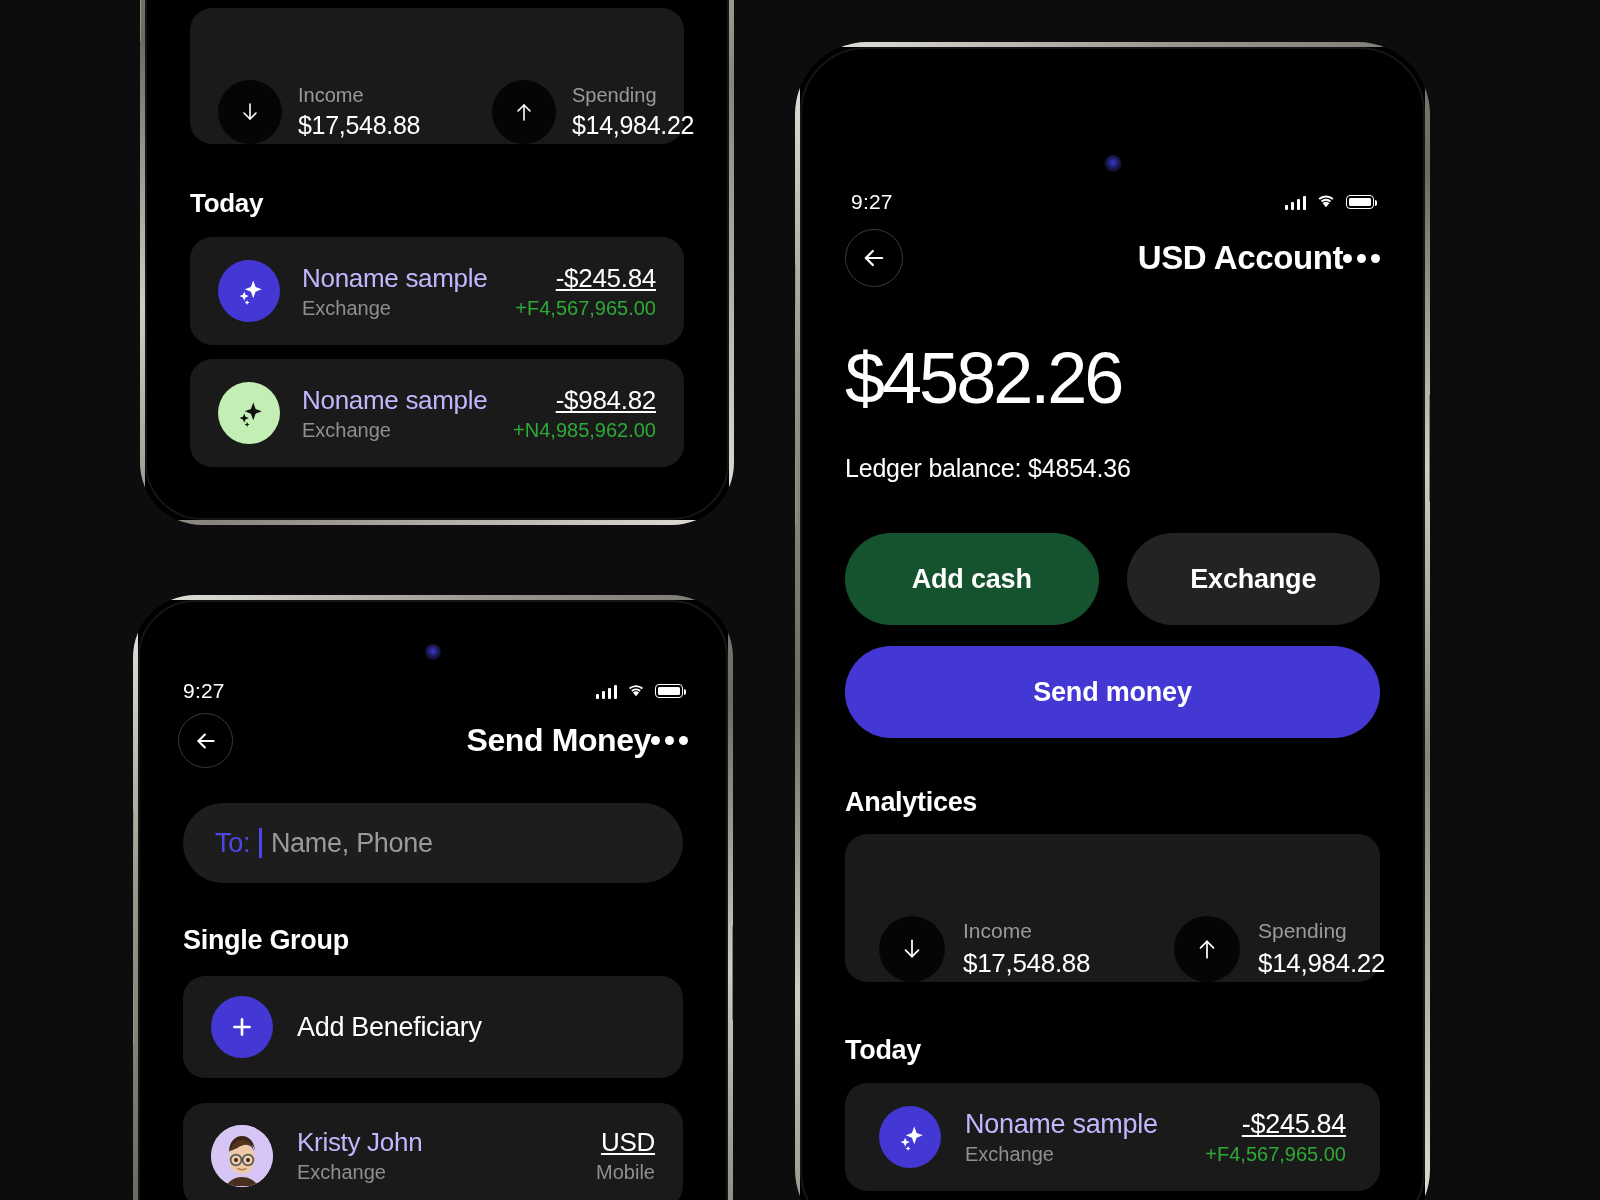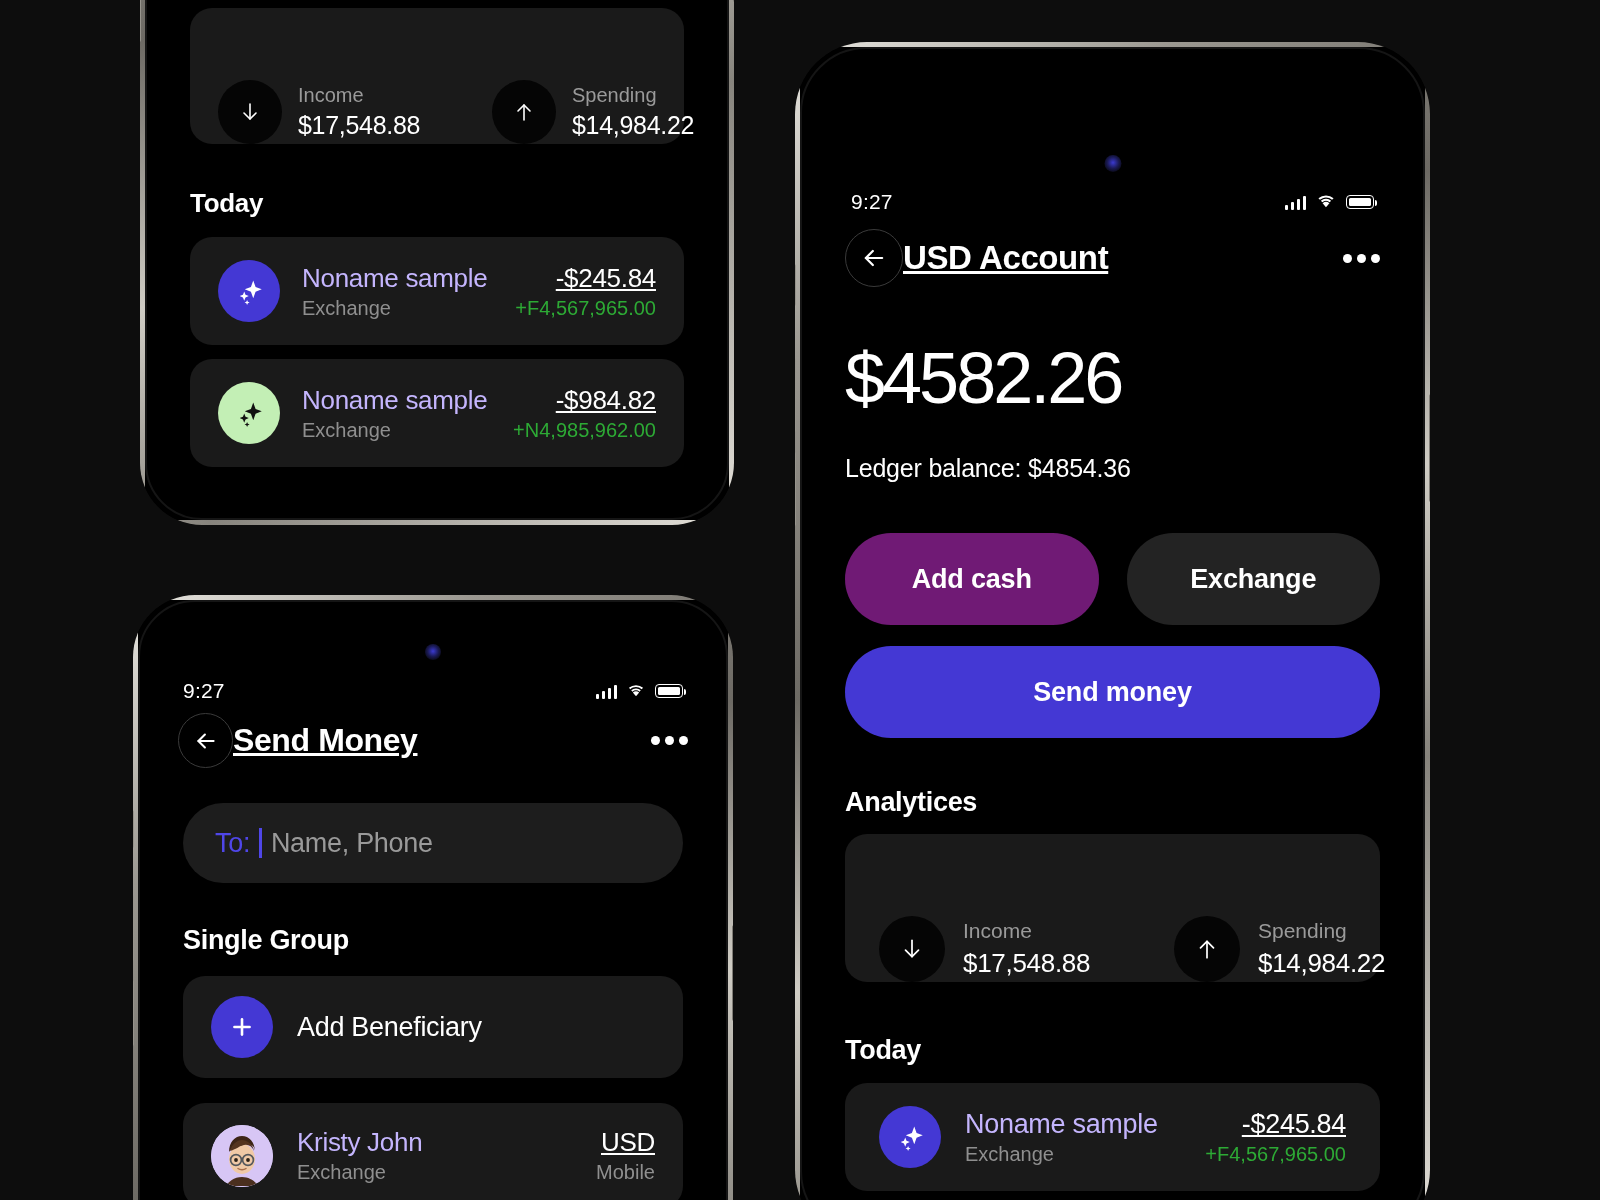--- a/index.html
+++ b/index.html
@@ -81,7 +81,7 @@
     display:flex; align-items:center; justify-content:center;
     flex:0 0 auto;
   }
-  .nav-title { flex:1; text-align:left; font-weight:700;text-decoration:underline; }
+  .nav-title { flex:1; text-align:right; font-weight:700; }
   .dots { display:flex; gap:5px; flex:0 0 auto; }
   .dots i { display:block; border-radius:50%; background:#fff; }
 

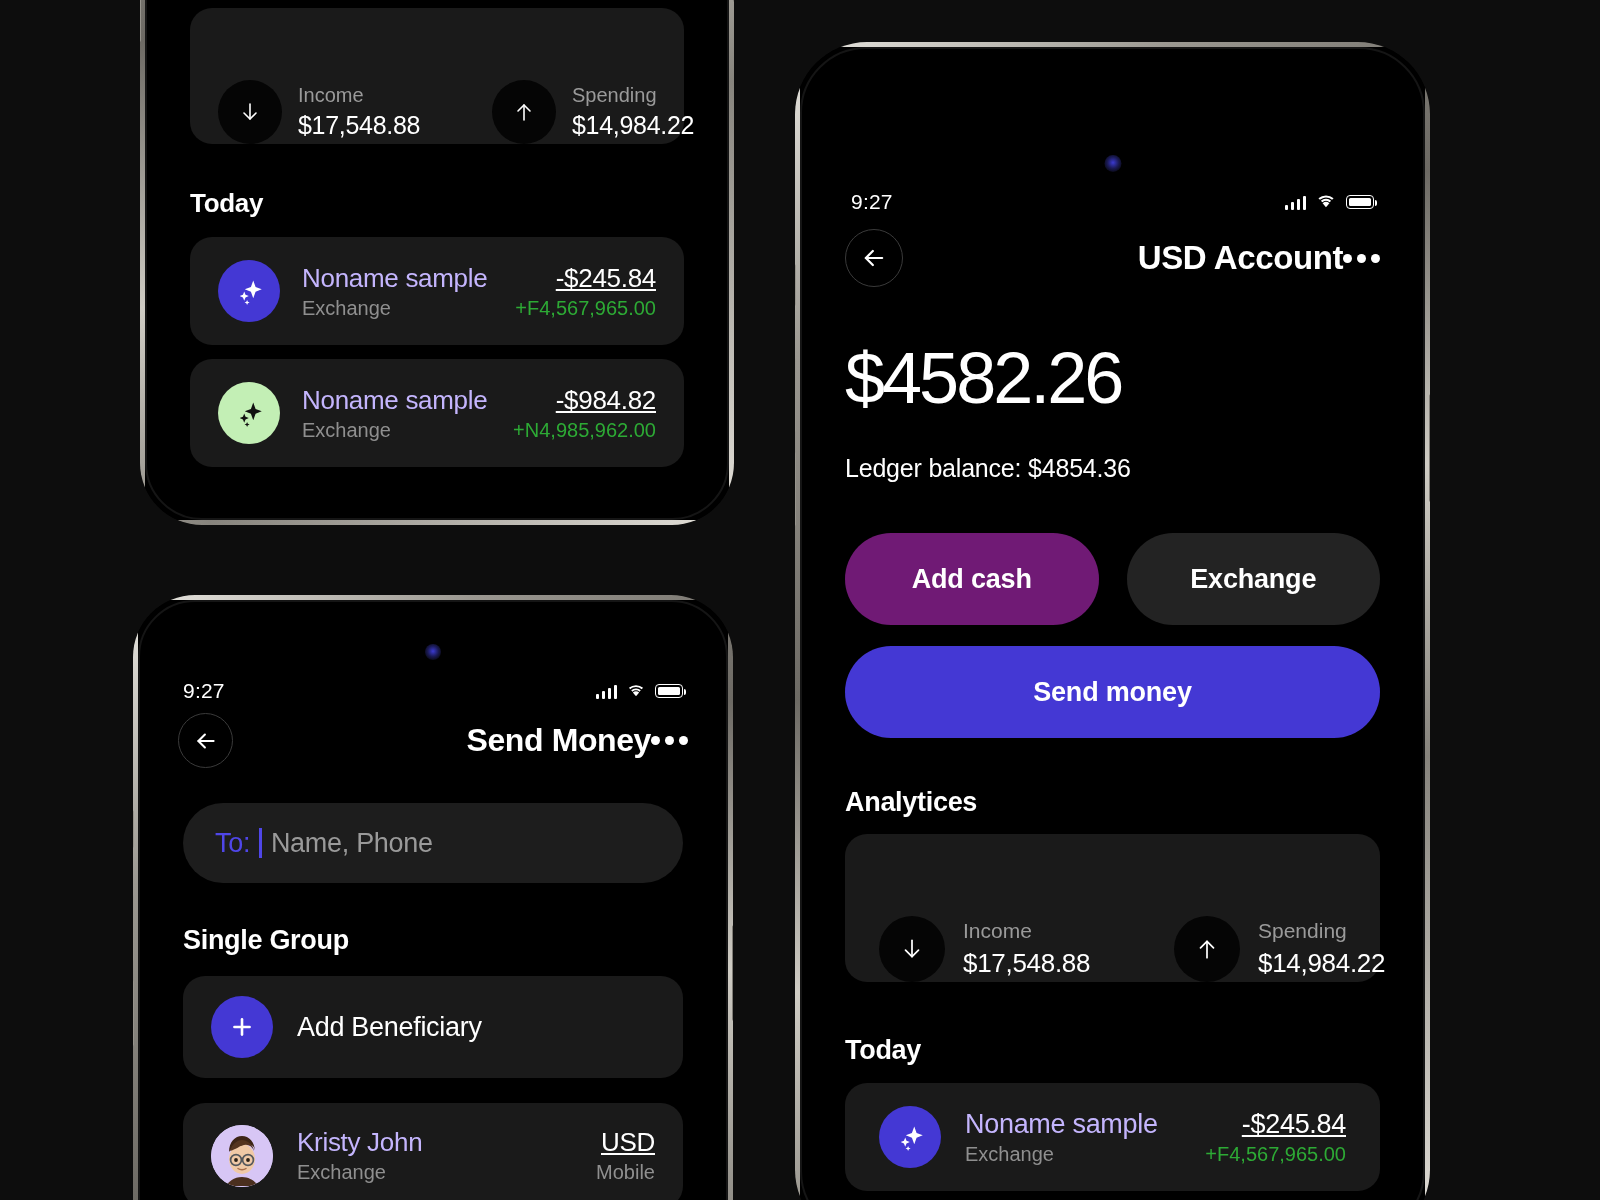--- a/index.html
+++ b/index.html
@@ -141,7 +141,7 @@
     display:flex; align-items:center; justify-content:center;
     font-size:27px; font-weight:700; letter-spacing:-.2px; color:#fff;
   }
-  .pill-orange { background:#701a75;text-align:right; }
+  .pill-orange { background:#14532d;text-align:right; }
   .pill-dark { background:#232323; }
   #phone-main .send-row { position:absolute; top:604px; left:50px; right:50px; }
   .pill-blue { background:#4438d4; width:100%; }

